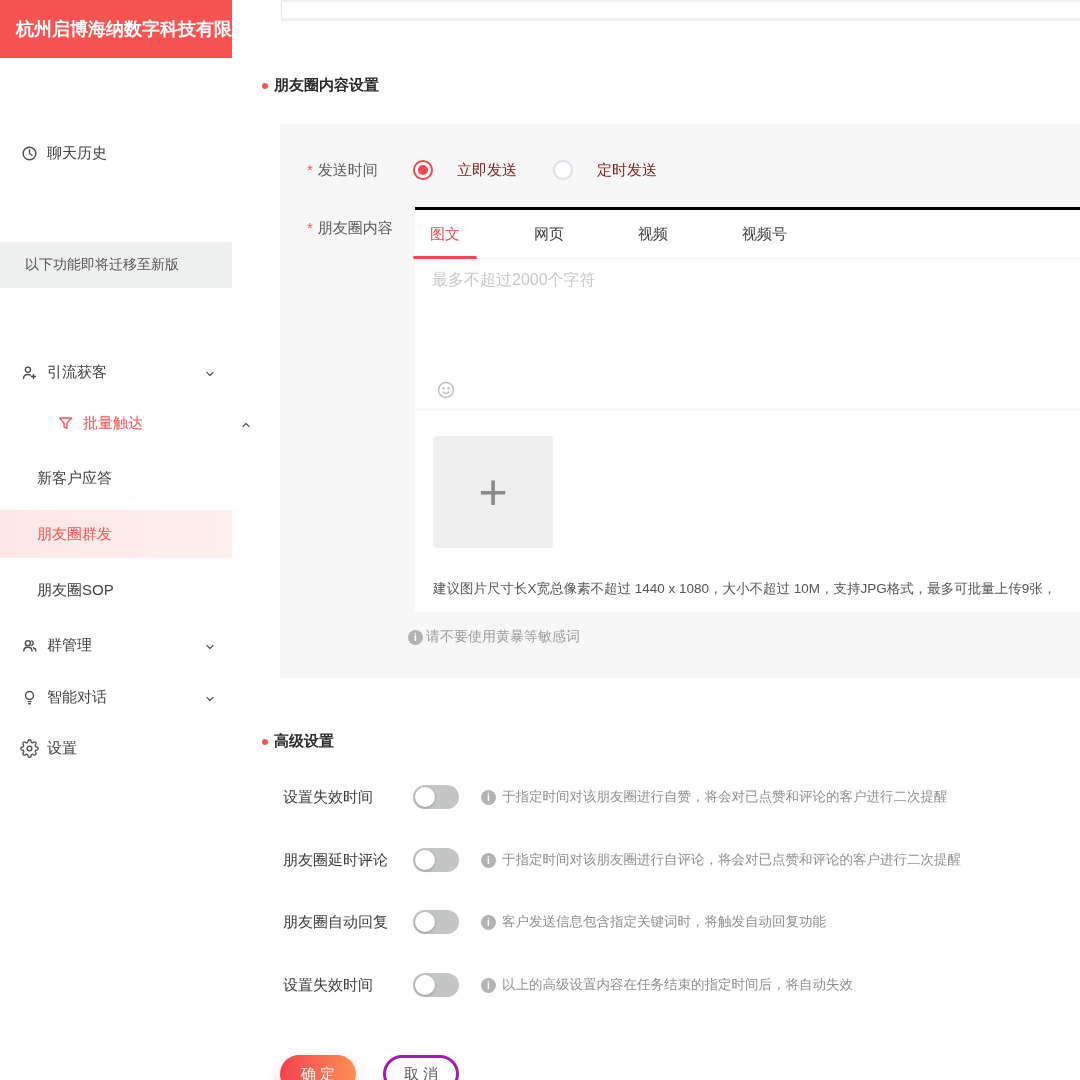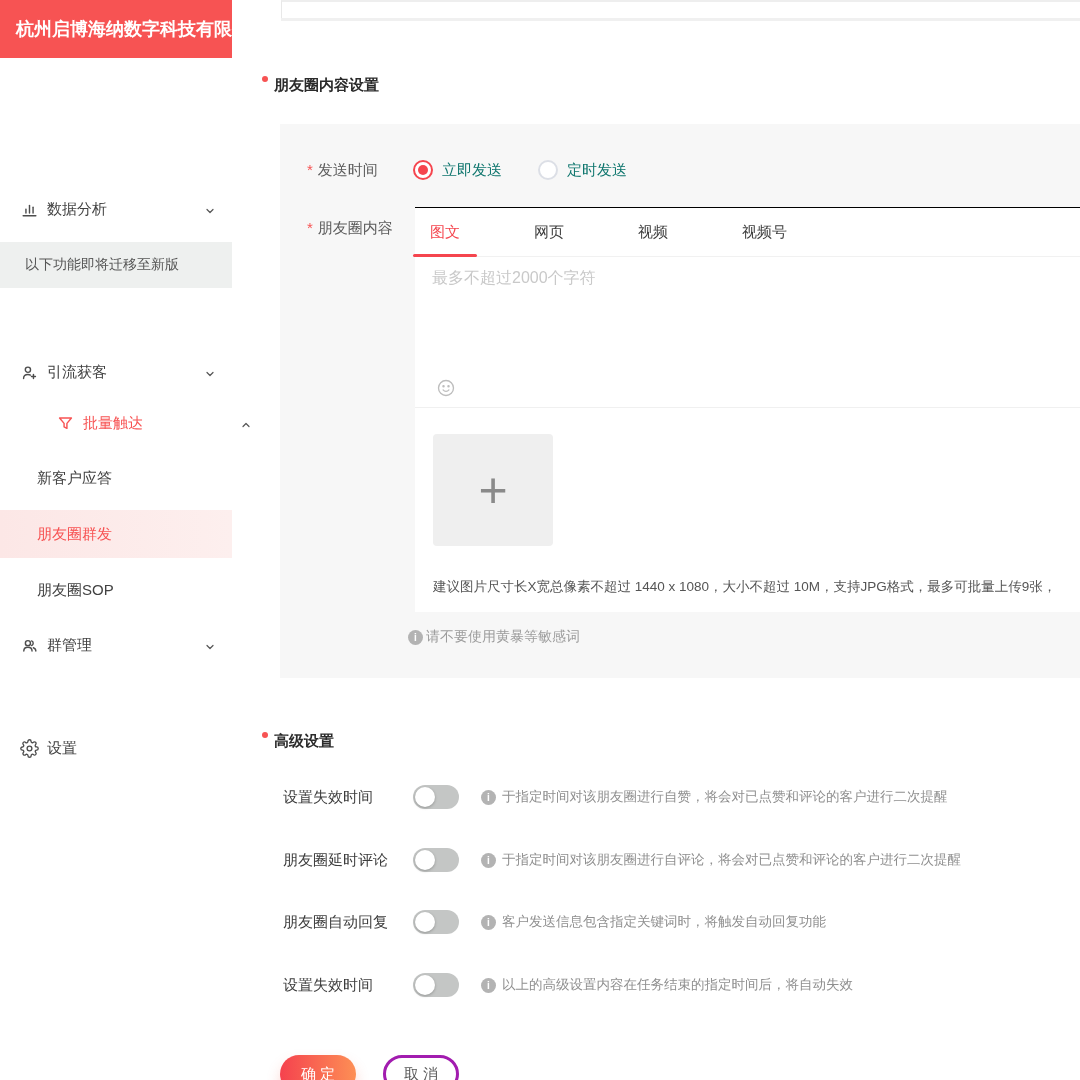--- a/index.html
+++ b/index.html
@@ -27,7 +27,7 @@
               border-left:1px solid #e8e8e8; border-top:2px solid #eeeeee; }
   .top-band { position:absolute; left:281px; top:18px; right:0; height:3px; background:#f0f0f0; }
 
-  .sec-title { position:absolute; left:262px; display:flex; align-items:flex-start;
+  .sec-title { position:absolute; left:262px; display:flex; align-items:center;
                font-size:15px; font-weight:bold; color:#2b2b2b; }
   .sec-title .dot { width:6px; height:6px; border-radius:50%; background:#f75353; margin-right:6px; }
   .sec-title--1 { top:76px; }

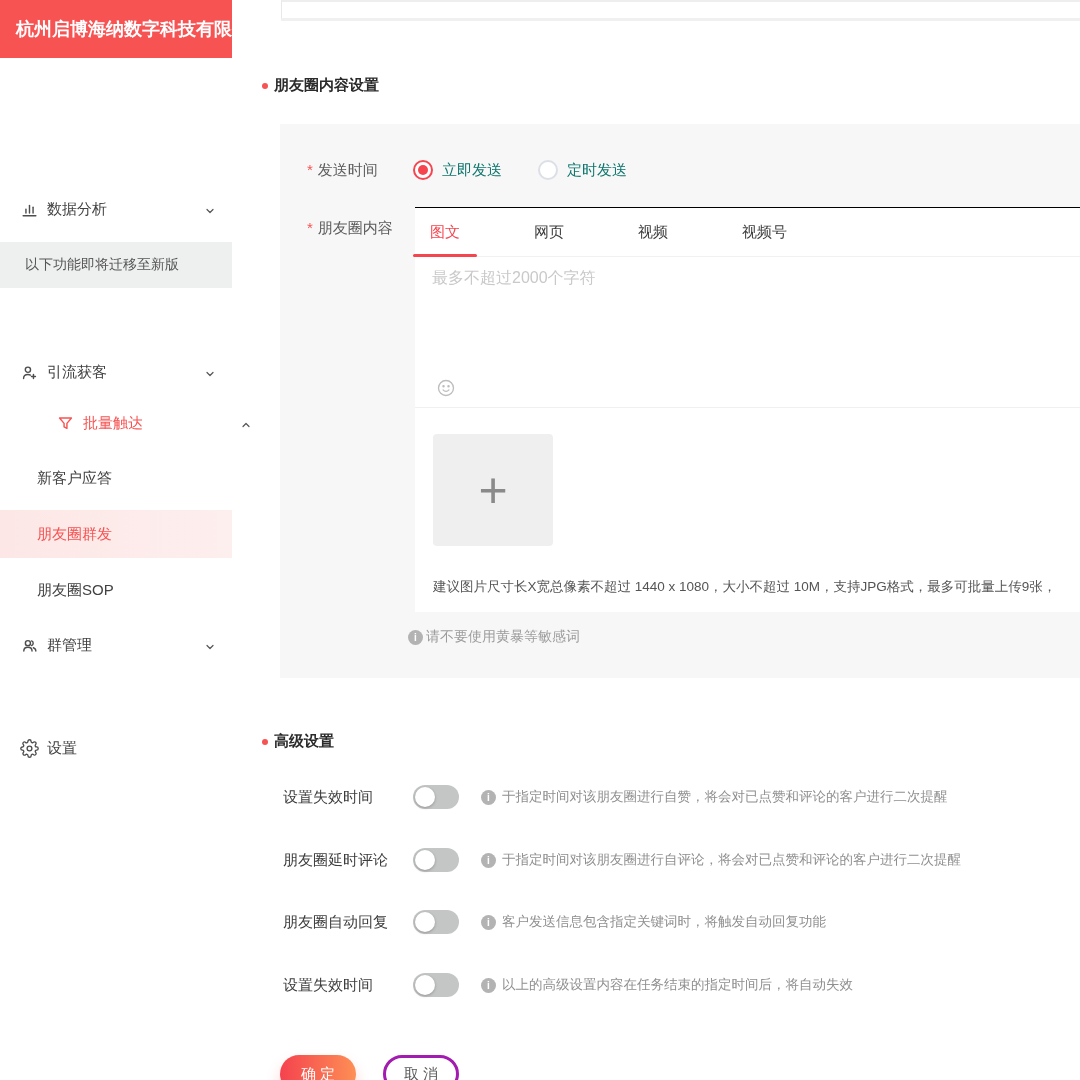--- a/index.html
+++ b/index.html
@@ -90,6 +90,15 @@
     <div class="side-header">杭州启博海纳数字科技有限公司</div>
 
 
+    <div class="srow" style="top:129px">
+      <span class="sicon">
+        <svg viewBox="0 0 24 24" width="19" height="19" fill="none" stroke="#4d4d4d" stroke-width="1.8" stroke-linecap="round">
+            <circle cx="12" cy="12" r="8"></circle>
+            <path d="M12 7.5V12l3 2.2"></path>
+          </svg>
+      </span>
+      <span class="slabel">聊天历史</span>
+    </div>
 
     <div class="srow" style="top:185px">
       <span class="sicon">

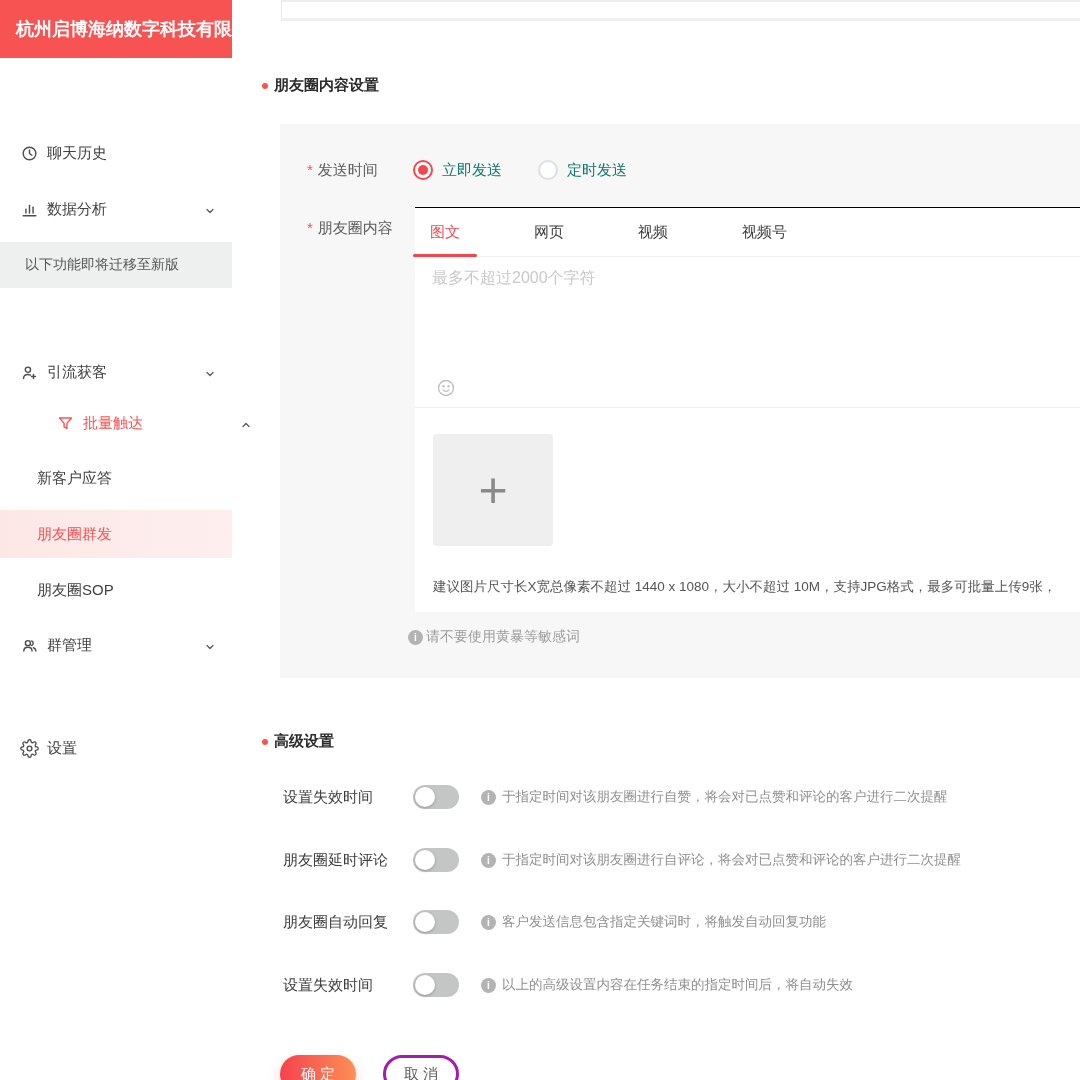--- a/index.html
+++ b/index.html
@@ -42,7 +42,7 @@
   .radio { width:20px; height:20px; border-radius:50%; border:2px solid #dcdfe6; background:#fff; position:relative; cursor:pointer; }
   .radio--on { border-color:#f5454e; }
   .radio--on::after { content:''; position:absolute; inset:3px; border-radius:50%; background:#f5454e; }
-  .radio-label { margin-left:9px; font-size:15px; color:#0f766e; cursor:pointer; }
+  .radio-label { margin-left:24px; font-size:15px; color:#7f1d1d; cursor:pointer; }
   .radio-gap { width:36px; }
 
   .white-box { position:absolute; left:135px; top:83px; width:665px; height:405px; background:#fff;

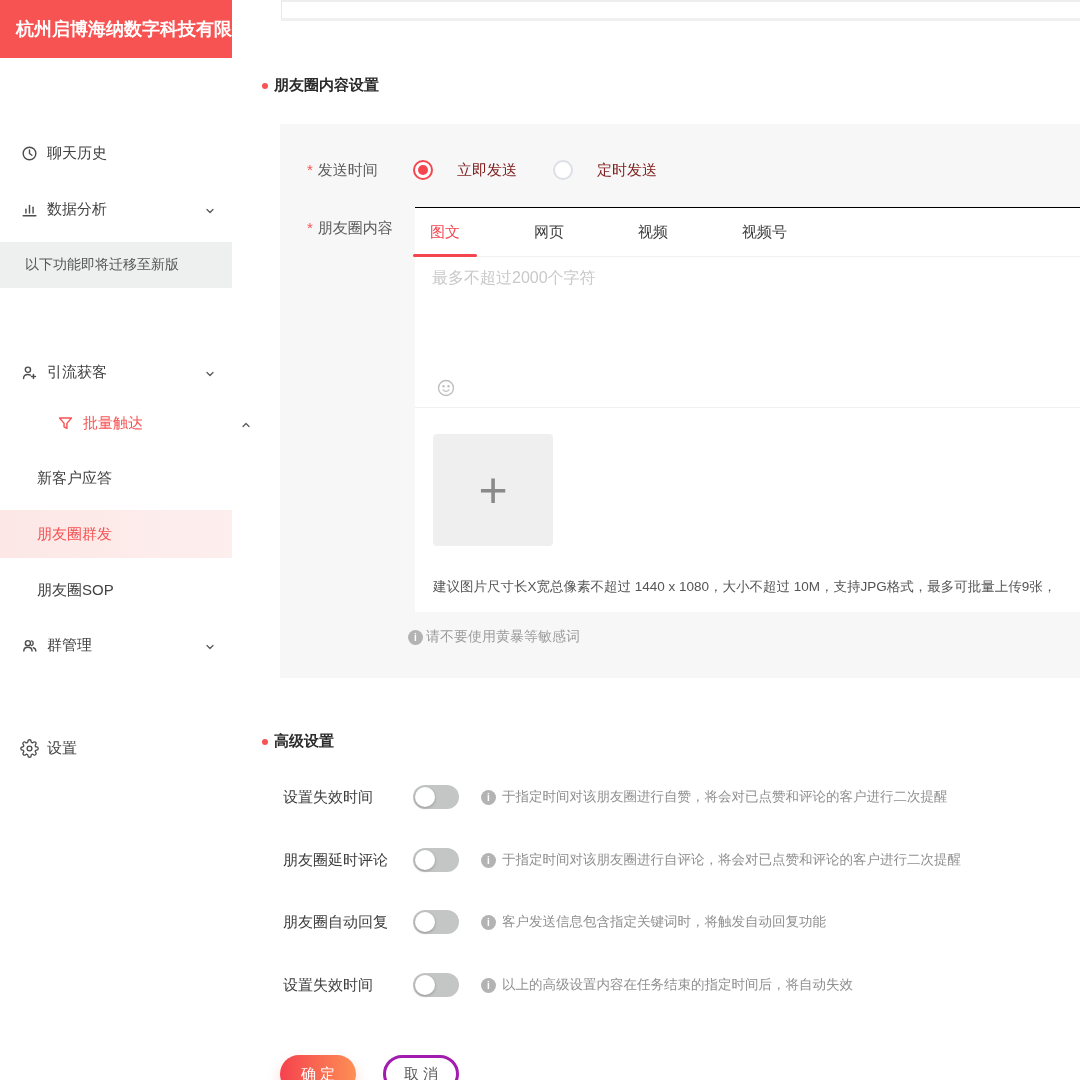--- a/index.html
+++ b/index.html
@@ -100,22 +100,6 @@
       <span class="slabel">聊天历史</span>
     </div>
 
-    <div class="srow" style="top:185px">
-      <span class="sicon">
-        <svg viewBox="0 0 24 24" width="19" height="19" fill="none" stroke="#4d4d4d" stroke-width="1.8" stroke-linecap="round">
-            <path d="M4 20h16"></path>
-            <path d="M7.5 16.5v-5"></path>
-            <path d="M12 16.5V7"></path>
-            <path d="M16.5 16.5v-7.5"></path>
-          </svg>
-      </span>
-      <span class="slabel">数据分析</span>
-      <span class="chev">
-        <svg viewBox="0 0 24 24" width="12" height="12" fill="none" stroke="#555" stroke-width="2.4" stroke-linecap="round" stroke-linejoin="round">
-            <polyline points="6 9 12 15 18 9"></polyline>
-          </svg>
-      </span>
-    </div>
 
     <div class="side-banner">以下功能即将迁移至新版</div>
 

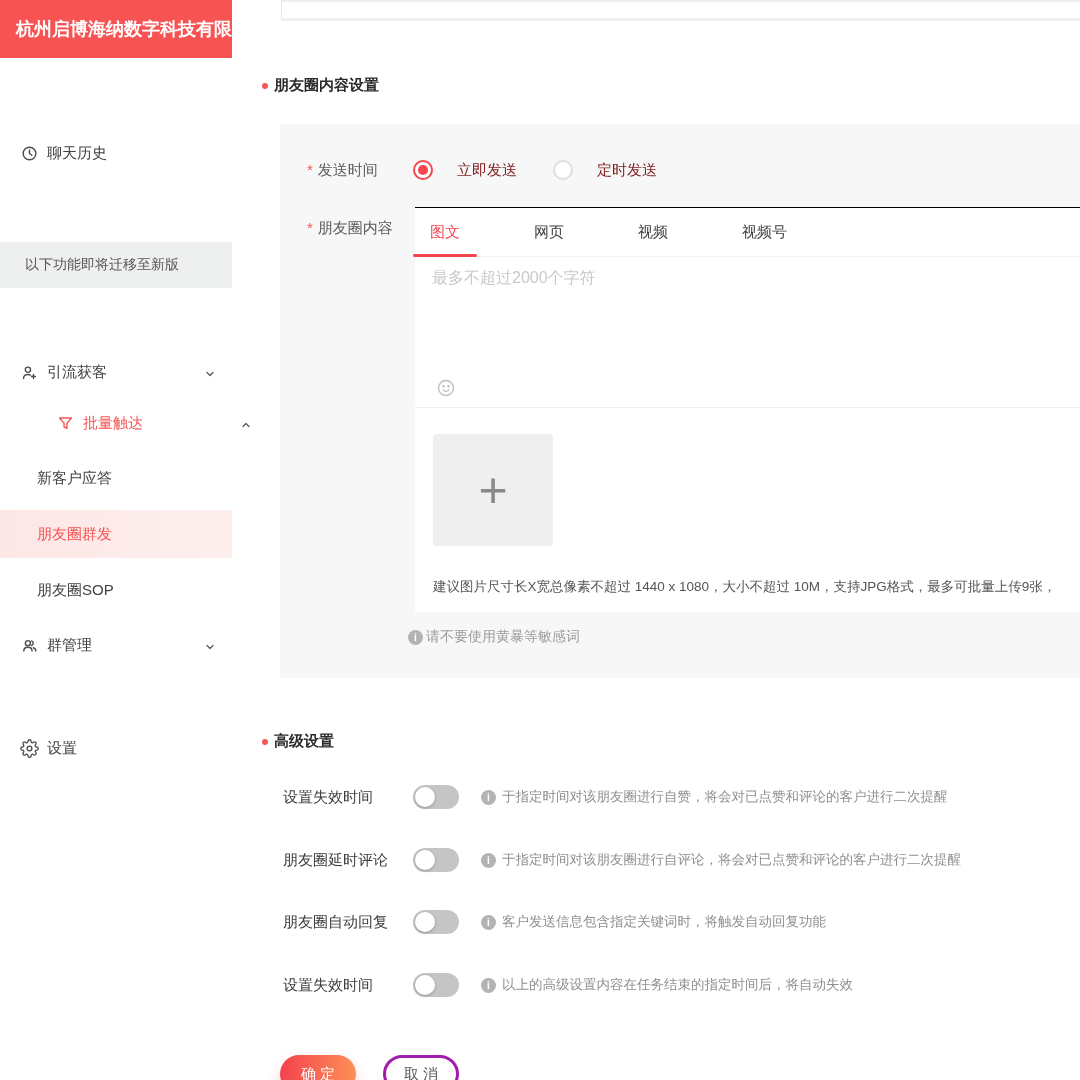--- a/index.html
+++ b/index.html
@@ -46,7 +46,7 @@
   .radio-gap { width:36px; }
 
   .white-box { position:absolute; left:135px; top:83px; width:665px; height:405px; background:#fff;
-               border-top:1px solid #000000; }
+               border-top:3px solid #000000; }
   .tabbar { display:flex; padding-left:15px; gap:74px; height:49px; border-bottom:1px solid #f1f1f1; }
   .tab { position:relative; line-height:48px; font-size:15px; color:#3d3d3d; cursor:pointer; }
   .tab--active { color:#f5454e; }

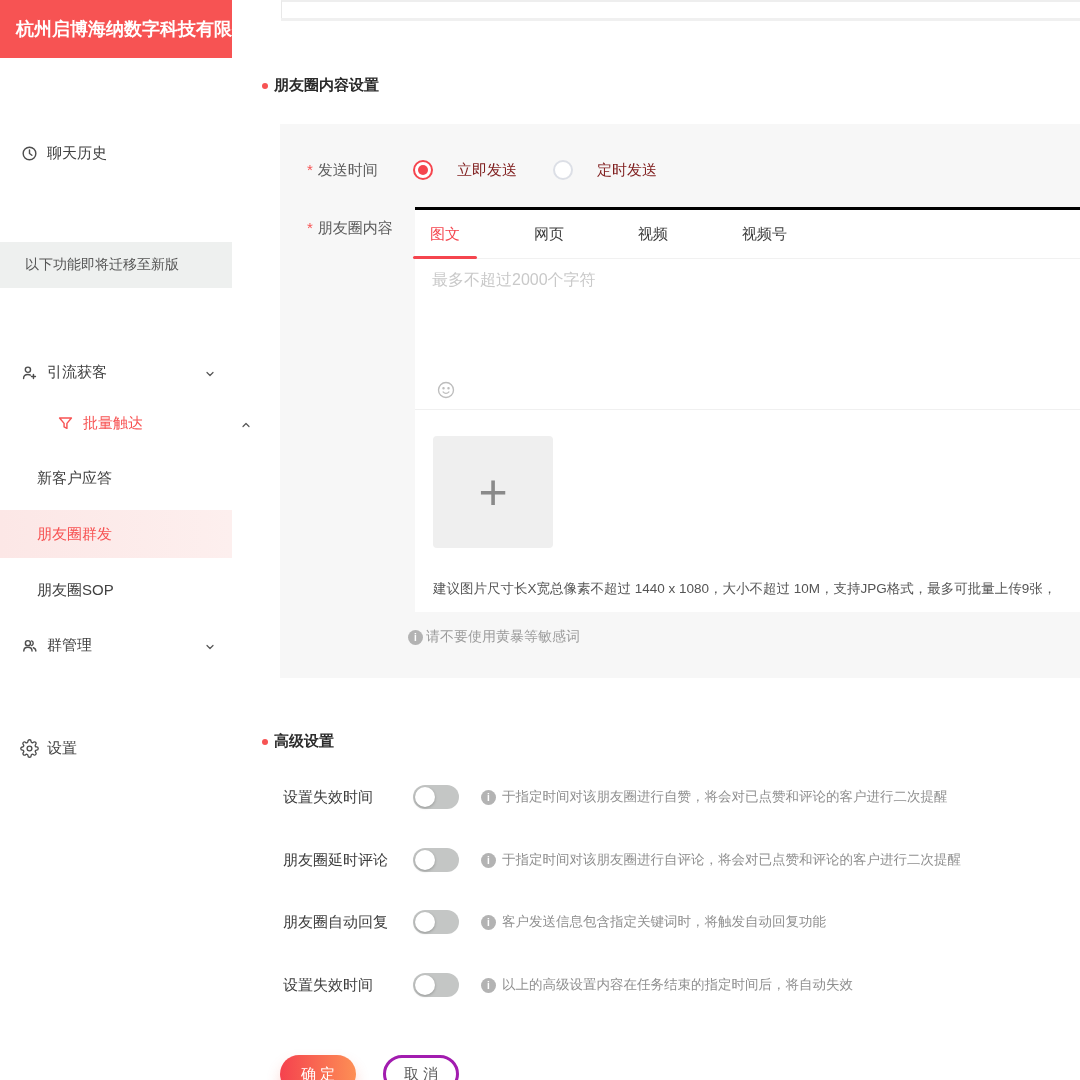--- a/index.html
+++ b/index.html
@@ -164,6 +164,21 @@
       </span>
     </div>
 
+    <div class="srow" style="top:673px">
+      <span class="sicon">
+        <svg viewBox="0 0 24 24" width="19" height="19" fill="none" stroke="#4d4d4d" stroke-width="1.8" stroke-linecap="round">
+            <circle cx="12" cy="9.5" r="5"></circle>
+            <path d="M10.3 17.2h3.4"></path>
+            <path d="M11 20h2"></path>
+          </svg>
+      </span>
+      <span class="slabel">智能对话</span>
+      <span class="chev">
+        <svg viewBox="0 0 24 24" width="12" height="12" fill="none" stroke="#555" stroke-width="2.4" stroke-linecap="round" stroke-linejoin="round">
+            <polyline points="6 9 12 15 18 9"></polyline>
+          </svg>
+      </span>
+    </div>
 
     <div class="srow" style="top:724px">
       <span class="sicon">

